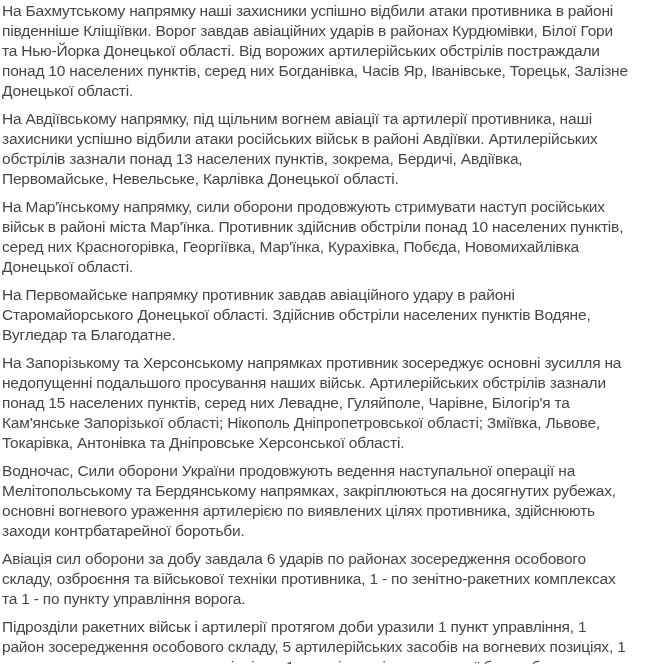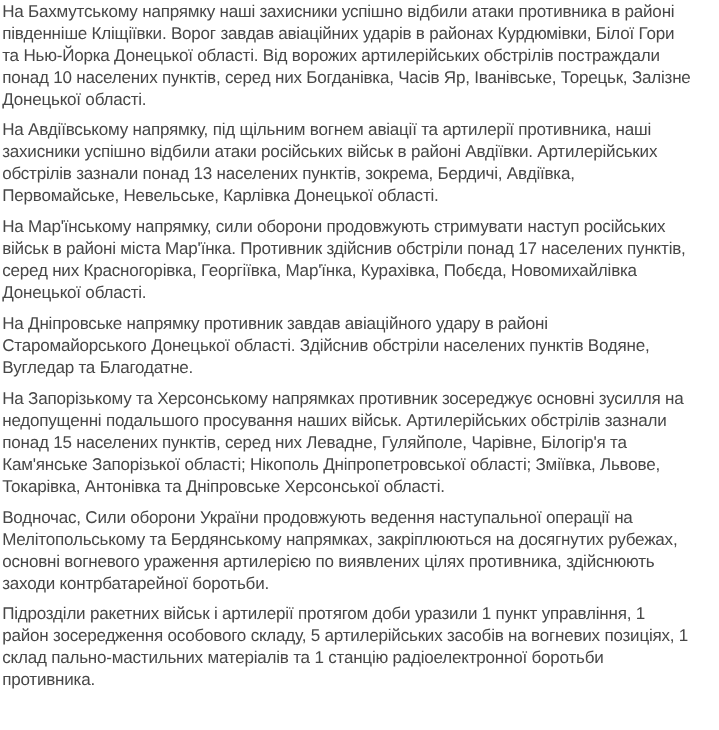--- a/index.html
+++ b/index.html
@@ -35,7 +35,7 @@
 <div class="post">
   <p>На Бахмутському напрямку наші захисники успішно відбили атаки противника в районі південніше Кліщіївки. Ворог завдав авіаційних ударів в районах Курдюмівки, Білої Гори та Нью-Йорка Донецької області. Від ворожих артилерійських обстрілів постраждали понад 10 населених пунктів, серед них Богданівка, Часів Яр, Іванівське, Торецьк, Залізне Донецької області.</p>
   <p>На Авдіївському напрямку, під щільним вогнем авіації та артилерії противника, наші захисники успішно відбили атаки російських військ в районі Авдіївки. Артилерійських обстрілів зазнали понад 13 населених пунктів, зокрема, Бердичі, Авдіївка, Первомайське, Невельське, Карлівка Донецької області.</p>
-  <p>На Мар'їнському напрямку, сили оборони продовжують стримувати наступ російських військ в районі міста Мар'їнка. Противник здійснив обстріли понад 17 населених пунктів, серед них Красногорівка, Георгіївка, Мар'їнка, Курахівка, Побєда, Новомихайлівка Донецької області.</p>
+  <p>На Мар'їнському напрямку, сили оборони продовжують стримувати наступ російських військ в районі міста Мар'їнка. Противник здійснив обстріли понад 10 населених пунктів, серед них Красногорівка, Георгіївка, Мар'їнка, Курахівка, Побєда, Новомихайлівка Донецької області.</p>
   <p>На Дніпровське напрямку противник завдав авіаційного удару в районі Старомайорського Донецької області. Здійснив обстріли населених пунктів Водяне, Вугледар та Благодатне.</p>
   <p>На Запорізькому та Херсонському напрямках противник зосереджує основні зусилля на недопущенні подальшого просування наших військ. Артилерійських обстрілів зазнали понад 15 населених пунктів, серед них Левадне, Гуляйполе, Чарівне, Білогір'я та Кам'янське Запорізької області; Нікополь Дніпропетровської області; Зміївка, Львове, Токарівка, Антонівка та Дніпровське Херсонської області.</p>
   <p>Водночас, Сили оборони України продовжують ведення наступальної операції на Мелітопольському та Бердянському напрямках, закріплюються на досягнутих рубежах, основні вогневого ураження артилерією по виявлених цілях противника, здійснюють заходи контрбатарейної боротьби.</p>

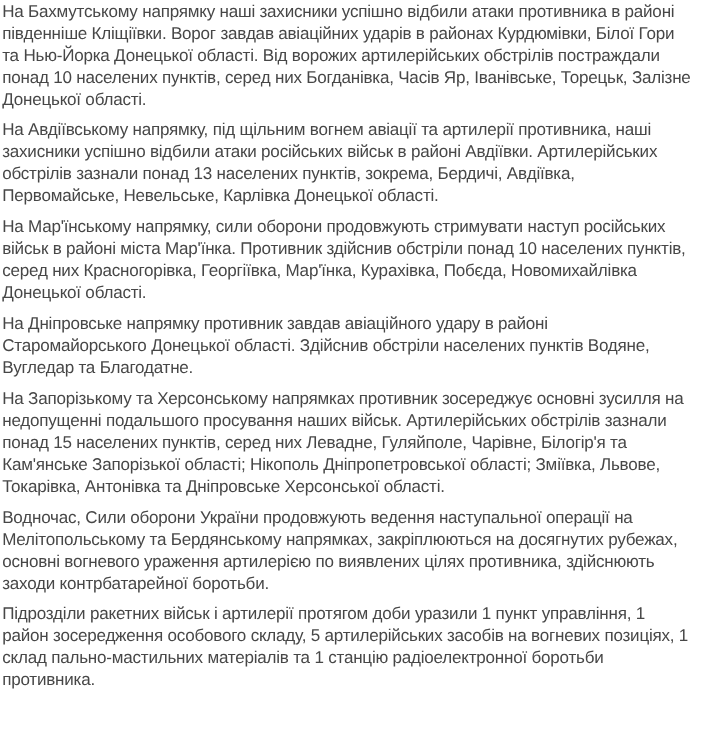--- a/index.html
+++ b/index.html
@@ -36,7 +36,7 @@
   <p>На Бахмутському напрямку наші захисники успішно відбили атаки противника в районі південніше Кліщіївки. Ворог завдав авіаційних ударів в районах Курдюмівки, Білої Гори та Нью-Йорка Донецької області. Від ворожих артилерійських обстрілів постраждали понад 10 населених пунктів, серед них Богданівка, Часів Яр, Іванівське, Торецьк, Залізне Донецької області.</p>
   <p>На Авдіївському напрямку, під щільним вогнем авіації та артилерії противника, наші захисники успішно відбили атаки російських військ в районі Авдіївки. Артилерійських обстрілів зазнали понад 13 населених пунктів, зокрема, Бердичі, Авдіївка, Первомайське, Невельське, Карлівка Донецької області.</p>
   <p>На Мар'їнському напрямку, сили оборони продовжують стримувати наступ російських військ в районі міста Мар'їнка. Противник здійснив обстріли понад 10 населених пунктів, серед них Красногорівка, Георгіївка, Мар'їнка, Курахівка, Побєда, Новомихайлівка Донецької області.</p>
-  <p>На Дніпровське напрямку противник завдав авіаційного удару в районі Старомайорського Донецької області. Здійснив обстріли населених пунктів Водяне, Вугледар та Благодатне.</p>
+  <p>На Первомайське напрямку противник завдав авіаційного удару в районі Старомайорського Донецької області. Здійснив обстріли населених пунктів Водяне, Вугледар та Благодатне.</p>
   <p>На Запорізькому та Херсонському напрямках противник зосереджує основні зусилля на недопущенні подальшого просування наших військ. Артилерійських обстрілів зазнали понад 15 населених пунктів, серед них Левадне, Гуляйполе, Чарівне, Білогір'я та Кам'янське Запорізької області; Нікополь Дніпропетровської області; Зміївка, Львове, Токарівка, Антонівка та Дніпровське Херсонської області.</p>
   <p>Водночас, Сили оборони України продовжують ведення наступальної операції на Мелітопольському та Бердянському напрямках, закріплюються на досягнутих рубежах, основні вогневого ураження артилерією по виявлених цілях противника, здійснюють заходи контрбатарейної боротьби.</p>
   <p>Підрозділи ракетних військ і артилерії протягом доби уразили 1 пункт управління, 1 район зосередження особового складу, 5 артилерійських засобів на вогневих позиціях, 1 склад пально-мастильних матеріалів та 1 станцію радіоелектронної боротьби противника.</p>

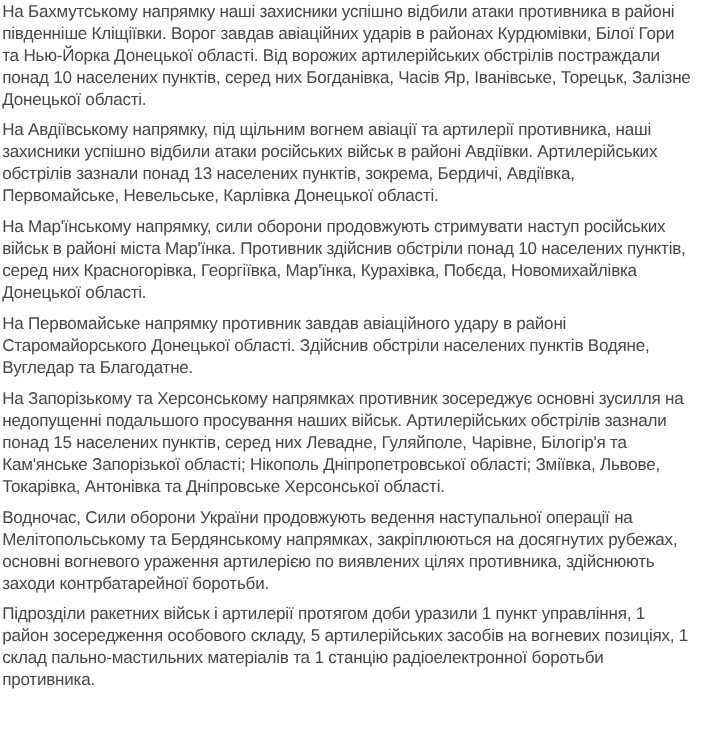--- a/index.html
+++ b/index.html
@@ -39,6 +39,7 @@
   <p>На Первомайське напрямку противник завдав авіаційного удару в районі Старомайорського Донецької області. Здійснив обстріли населених пунктів Водяне, Вугледар та Благодатне.</p>
   <p>На Запорізькому та Херсонському напрямках противник зосереджує основні зусилля на недопущенні подальшого просування наших військ. Артилерійських обстрілів зазнали понад 15 населених пунктів, серед них Левадне, Гуляйполе, Чарівне, Білогір'я та Кам'янське Запорізької області; Нікополь Дніпропетровської області; Зміївка, Львове, Токарівка, Антонівка та Дніпровське Херсонської області.</p>
   <p>Водночас, Сили оборони України продовжують ведення наступальної операції на Мелітопольському та Бердянському напрямках, закріплюються на досягнутих рубежах, основні вогневого ураження артилерією по виявлених цілях противника, здійснюють заходи контрбатарейної боротьби.</p>
+  <p>Авіація сил оборони за добу завдала 6 ударів по районах зосередження особового складу, озброєння та військової техніки противника, 1 - по зенітно-ракетних комплексах та 1 - по пункту управління ворога.</p>
   <p>Підрозділи ракетних військ і артилерії протягом доби уразили 1 пункт управління, 1 район зосередження особового складу, 5 артилерійських засобів на вогневих позиціях, 1 склад пально-мастильних матеріалів та 1 станцію радіоелектронної боротьби противника.</p>
 </div>
 

